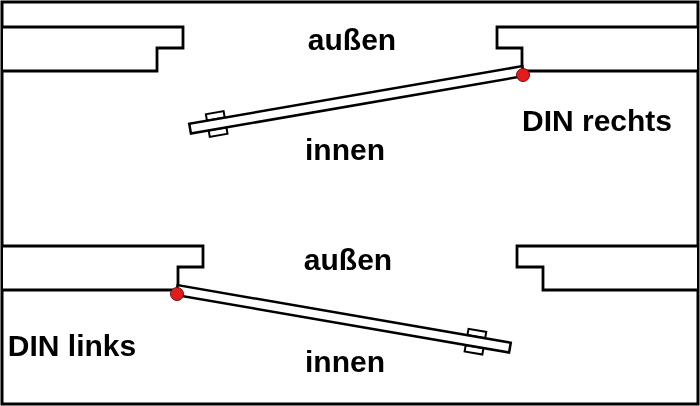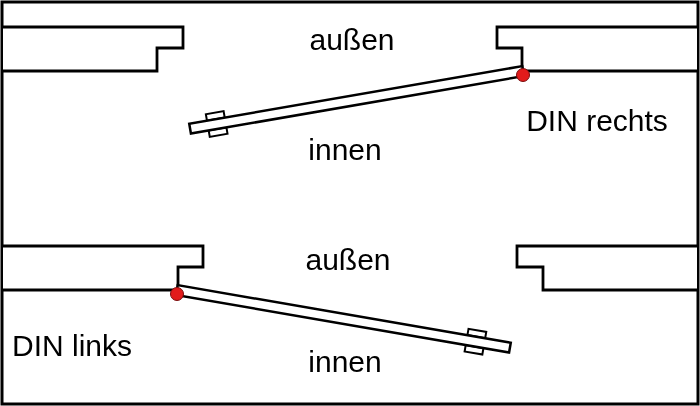--- a/index.html
+++ b/index.html
@@ -9,6 +9,7 @@
     background:#ffffff;
     font-family:"Liberation Sans", sans-serif;
     overflow:hidden;
+    font-weight:bold;
   }
   svg{display:block;}
   .diagram-label{

